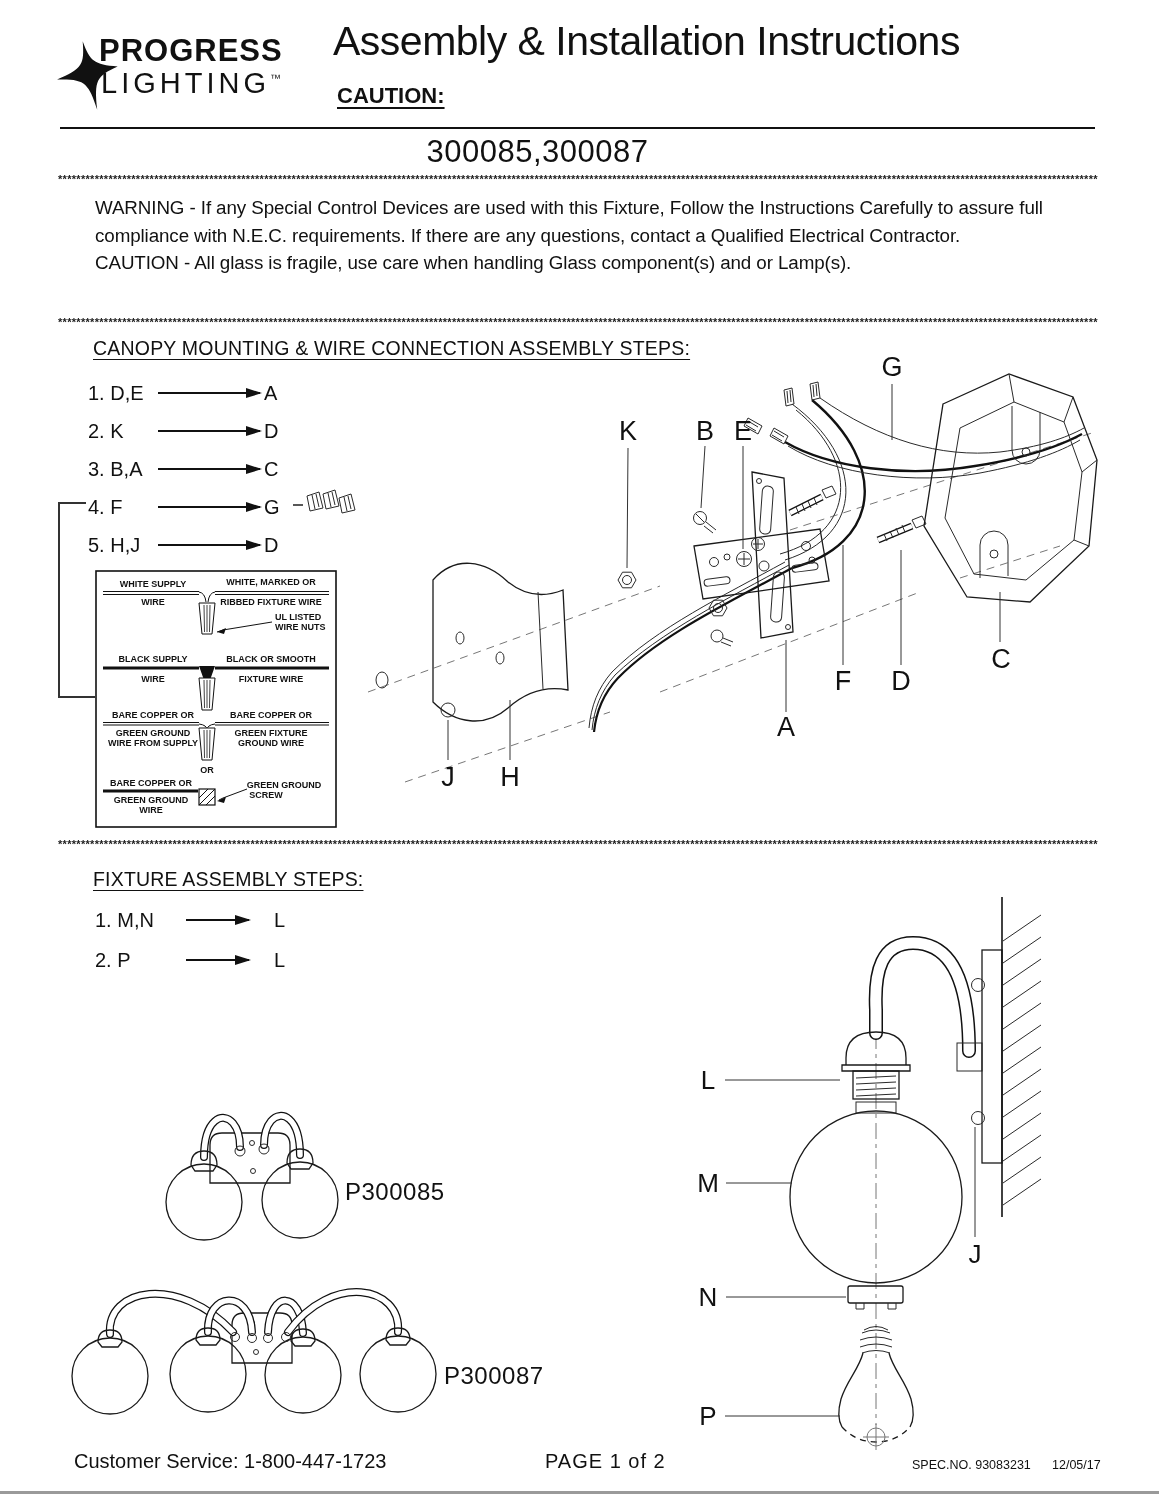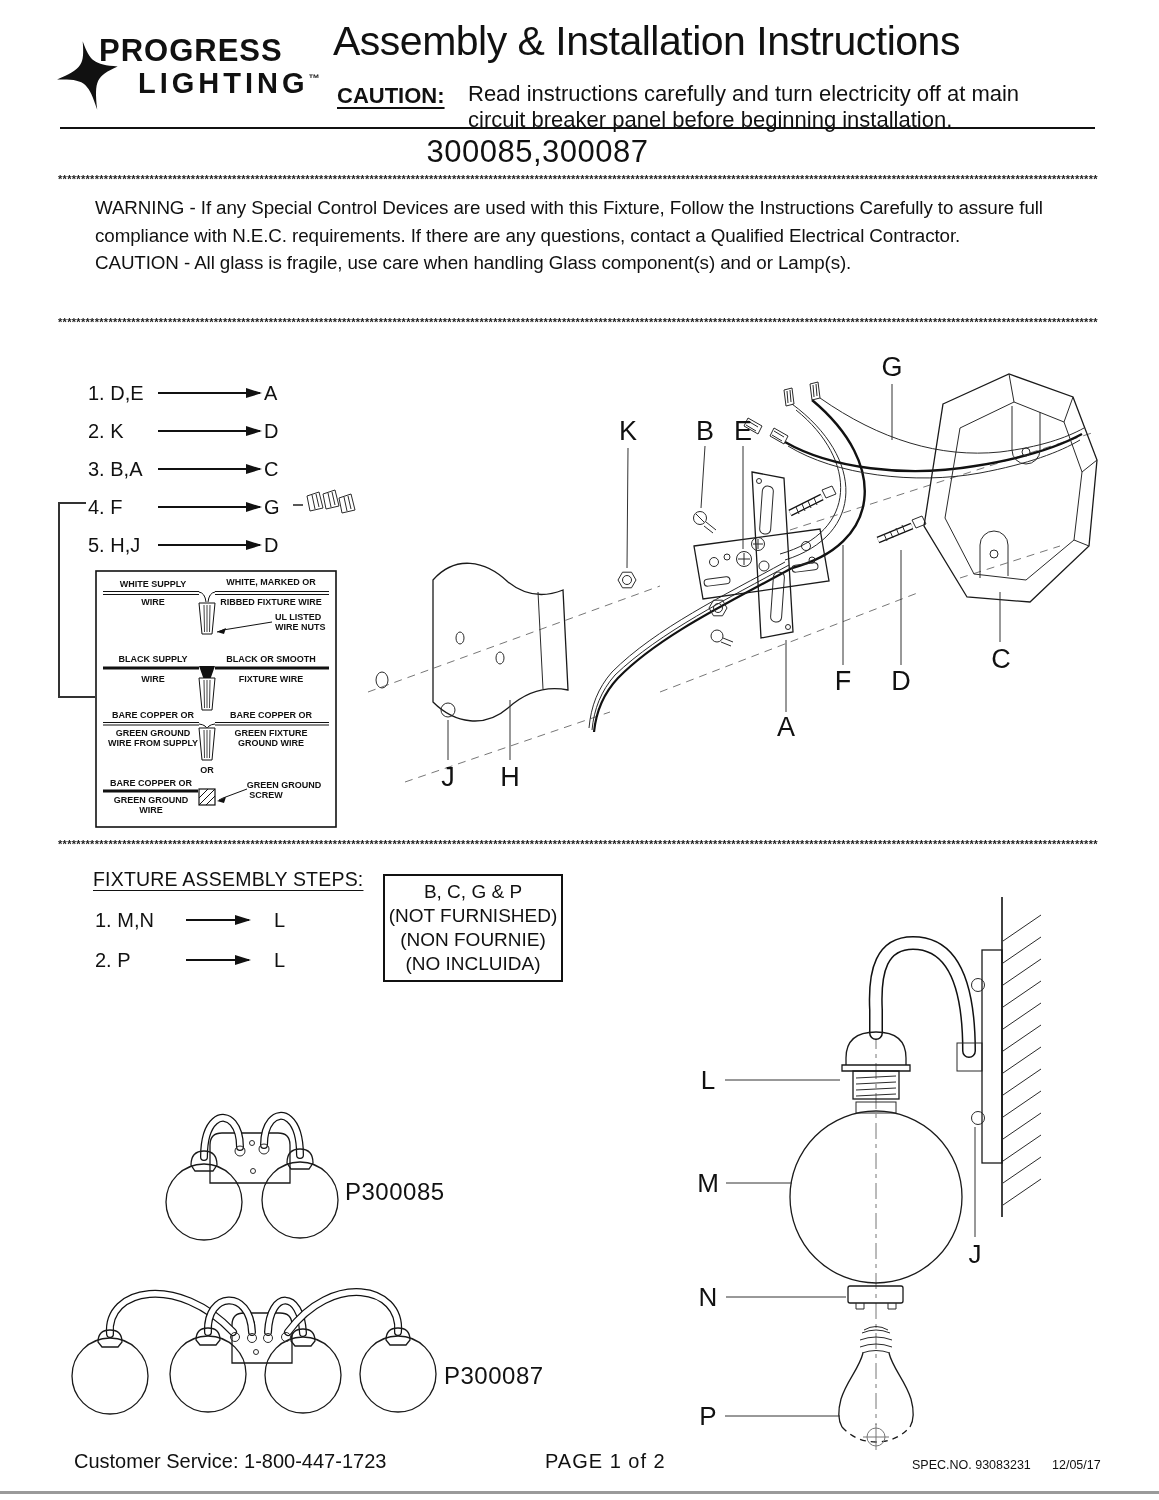--- a/index.html
+++ b/index.html
@@ -9,7 +9,7 @@
   
   .brand-star{position:absolute;left:56px;top:40px;width:64px;height:72px;}
   .brand-1{position:absolute;left:99px;top:33px;font-size:31px;font-weight:700;letter-spacing:1px;}
-  .brand-2{position:absolute;left:101px;top:67px;font-size:29px;font-weight:700;letter-spacing:4px;margin-left:37px;}
+  .brand-2{position:absolute;left:101px;top:67px;font-size:29px;font-weight:400;letter-spacing:4px;}
   .brand-2 sup{font-size:11px;letter-spacing:0;}
   .doc-title{position:absolute;left:333px;top:18px;font-size:41px;font-weight:400;letter-spacing:-0.5px;white-space:nowrap;}
   .caution-label{position:absolute;left:337px;top:83px;font-size:22px;font-weight:700;text-decoration:underline;text-underline-offset:4px;}

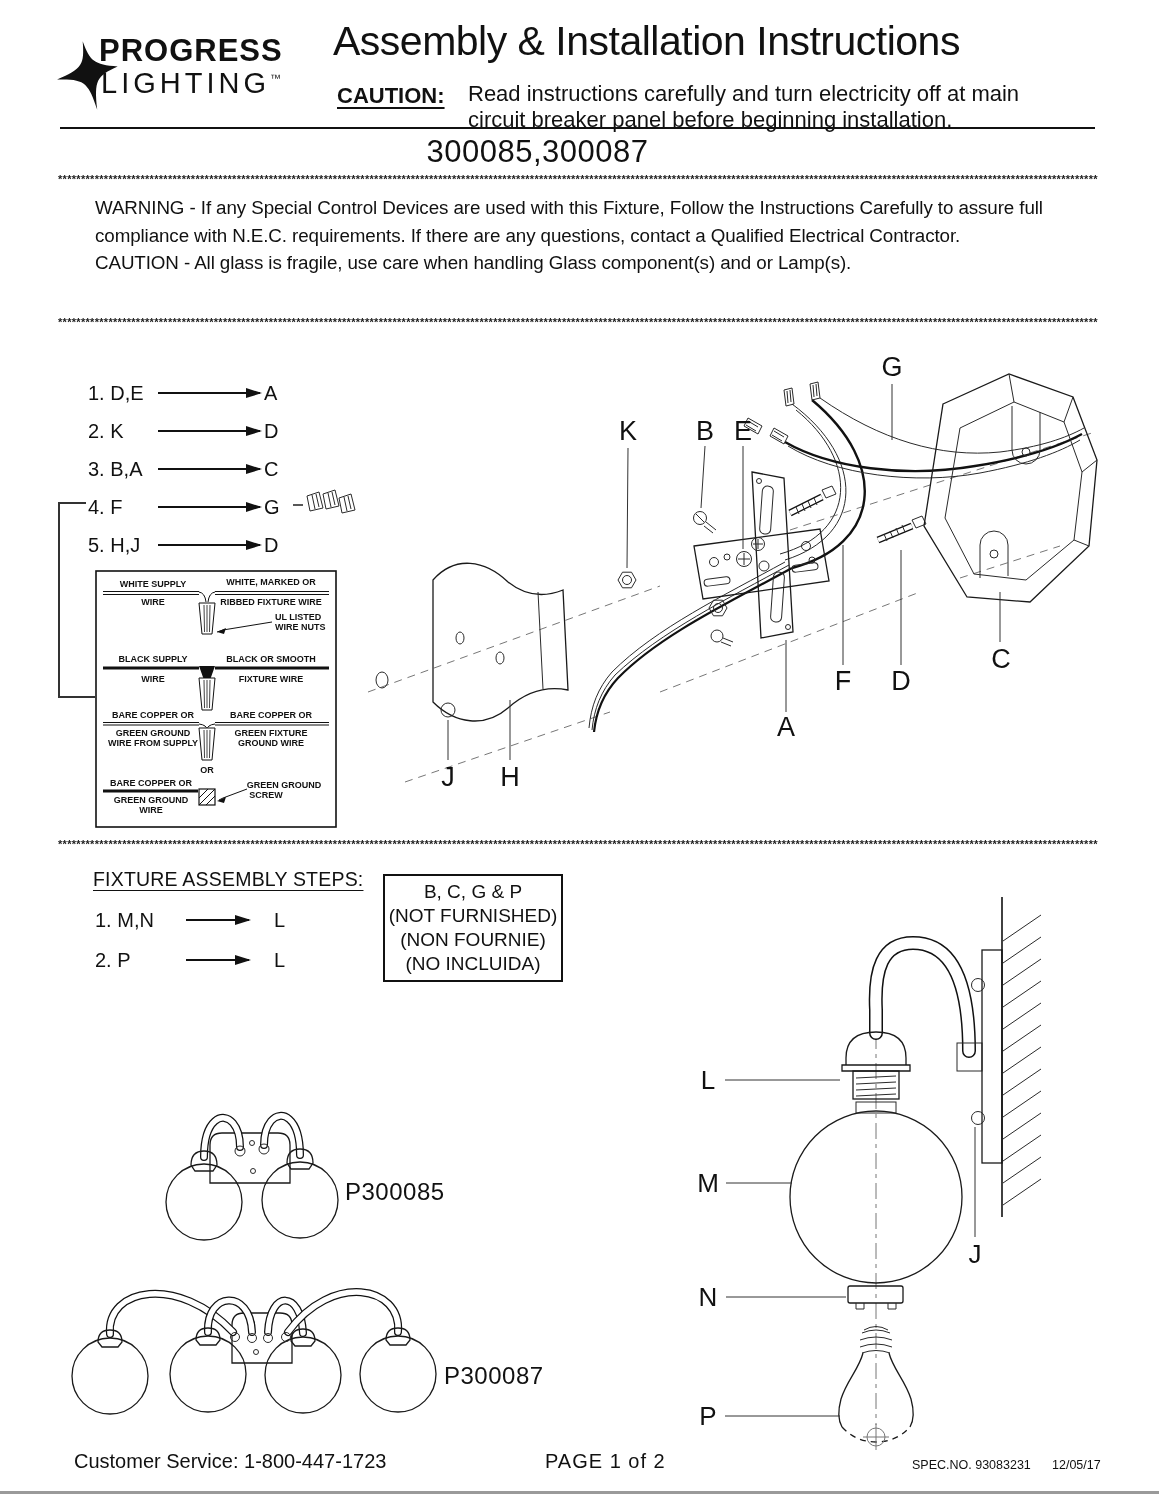--- a/index.html
+++ b/index.html
@@ -59,10 +59,6 @@
 
   <h1 class="doc-title" style="margin:0;">Assembly &amp; Installation Instructions</h1>
   <div class="caution-label">CAUTION:</div>
-  <div class="caution-text">
-    <span style="display:block;">Read instructions carefully and turn electricity off at main</span>
-    <span style="display:block;">circuit breaker panel before beginning installation.</span>
-  </div>
   <div class="header-rule"></div>
 
   <div class="models">300085,300087</div>

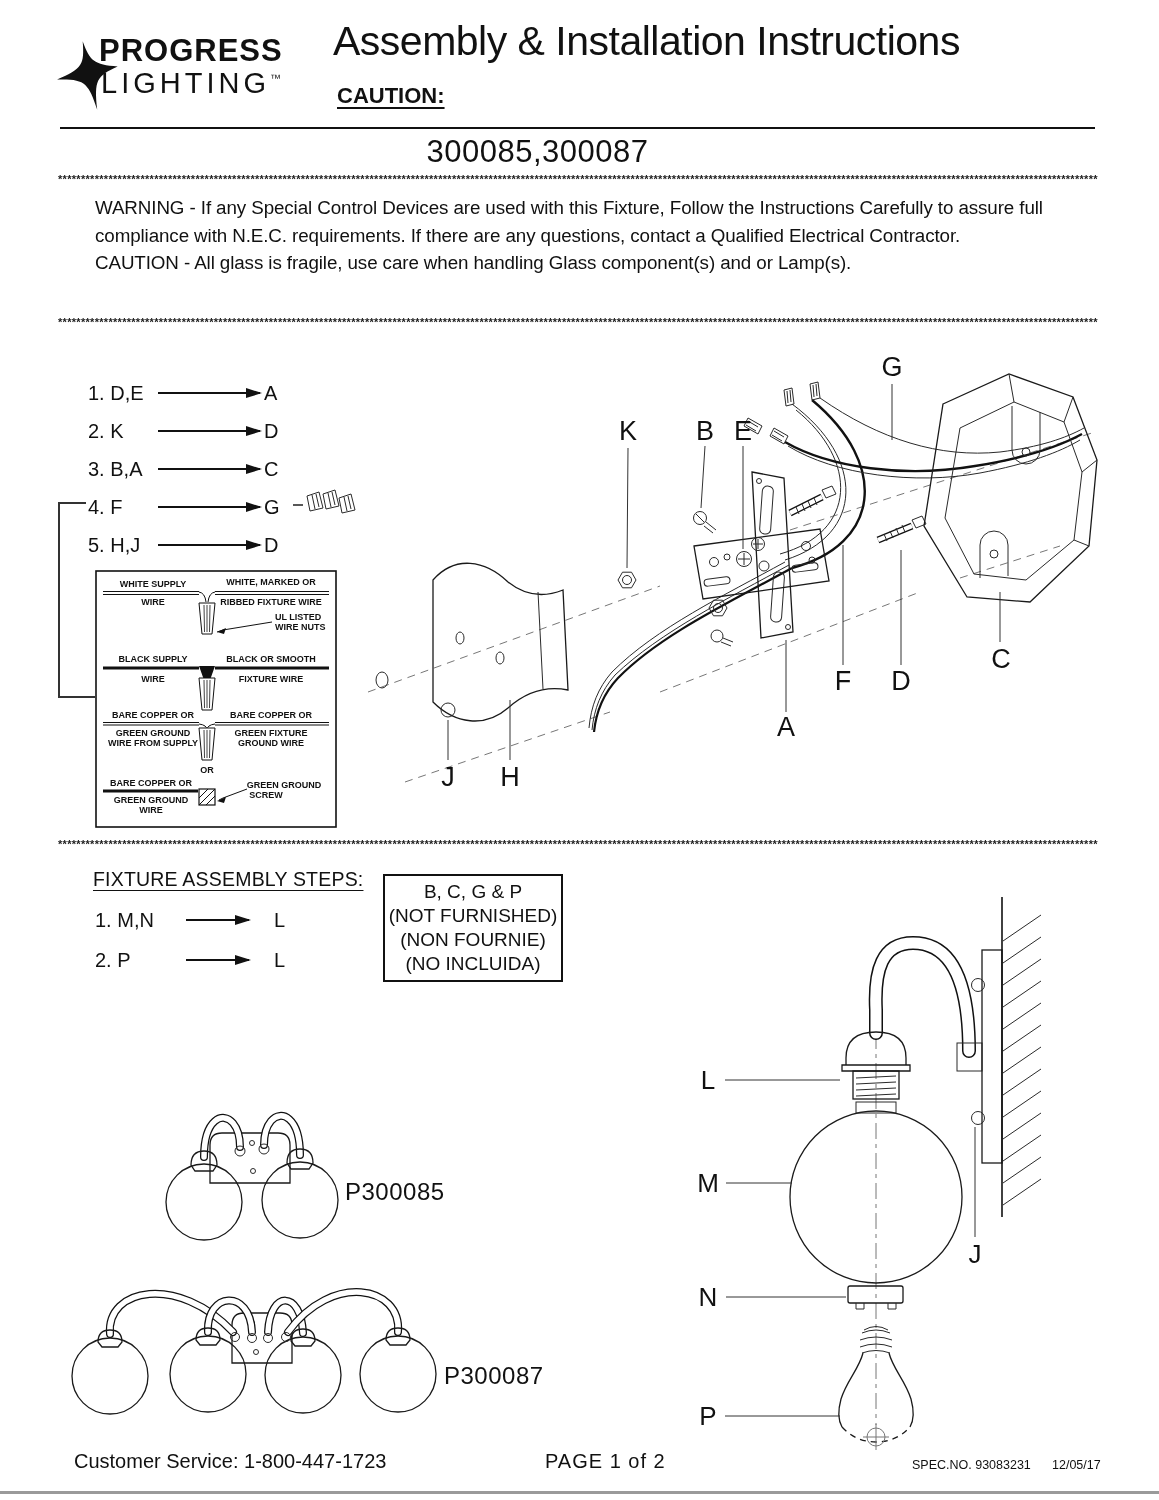--- a/index.html
+++ b/index.html
@@ -72,6 +72,7 @@
 
   <div class="divider" style="top:316px">********************************************************************************************************************************************************************************************************************************************************************************************************</div>
 
+  <div class="sec-heading" style="left:93px;top:337px;">CANOPY MOUNTING &amp; WIRE CONNECTION ASSEMBLY STEPS:</div>
 
   <div class="steps" style="left:88px;top:374px;width:202px;">
     <div class="step">

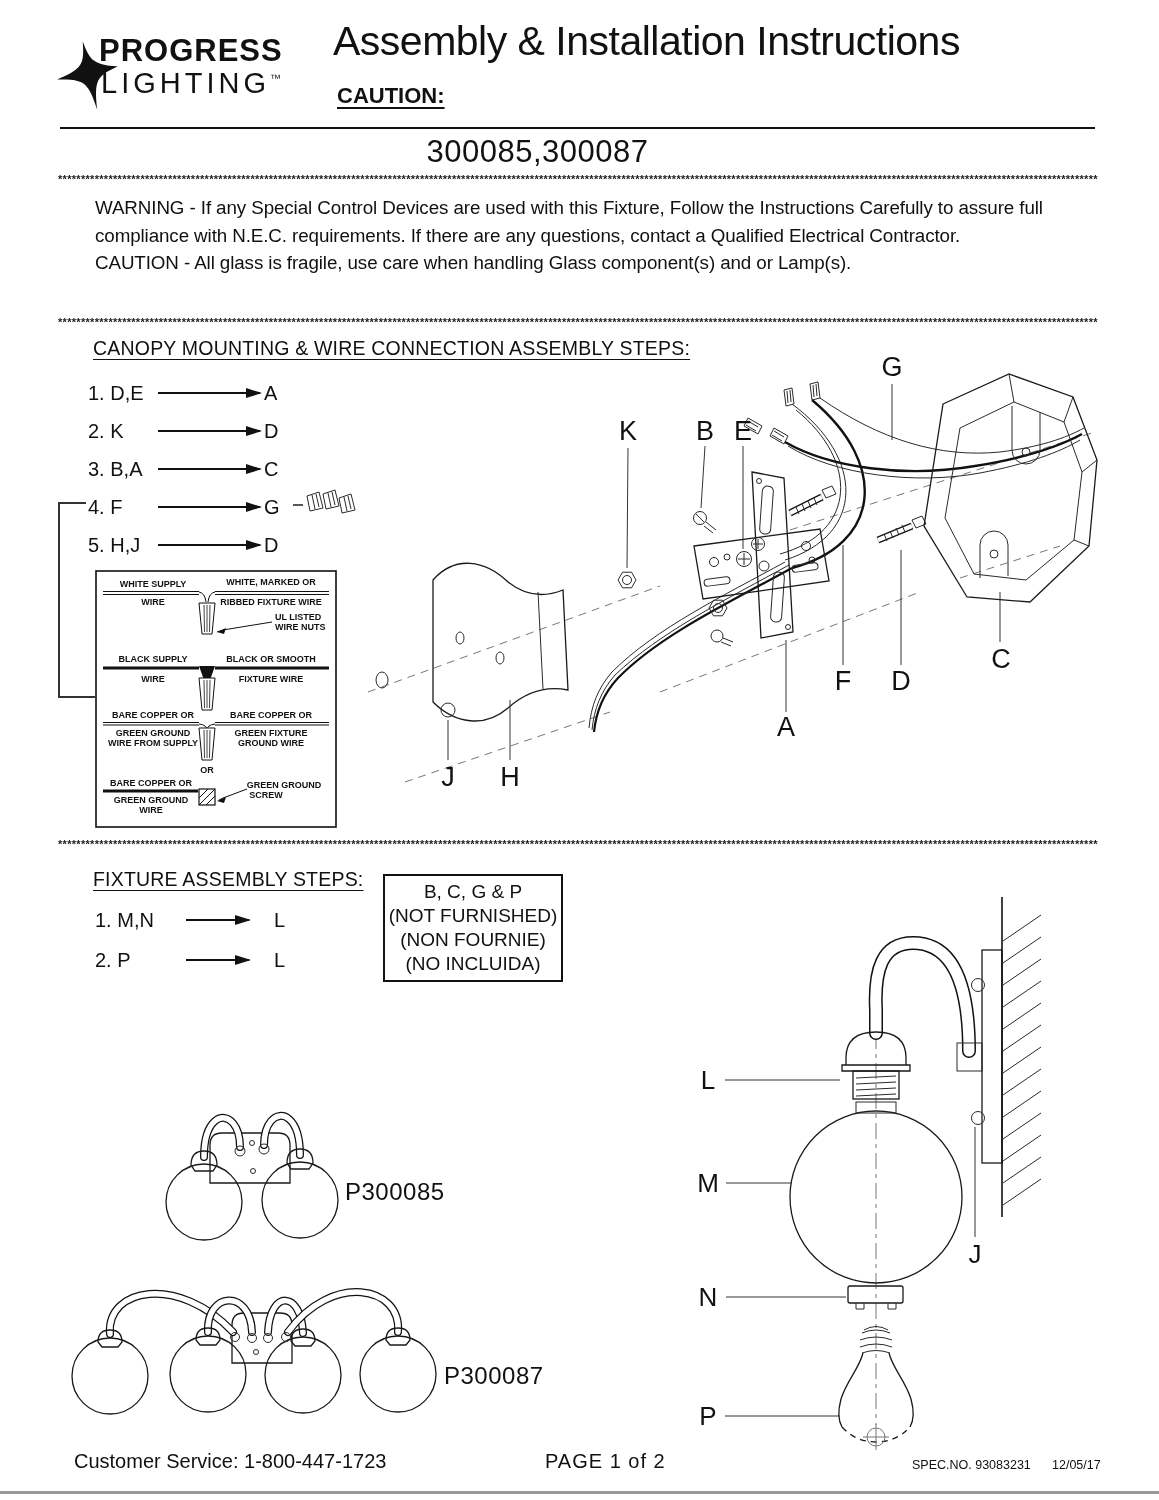--- a/index.html
+++ b/index.html
@@ -343,12 +343,6 @@
     </div>
   </div>
 
-  <div class="nf-box">
-    <div>B, C, G &amp; P</div>
-    <div>(NOT FURNISHED)</div>
-    <div>(NON FOURNIE)</div>
-    <div>(NO INCLUIDA)</div>
-  </div>
 
   <svg class="abs" style="left:125px;top:1085px;" width="340" height="190" viewBox="0 0 340 190">
     <path class="lineart" fill="#fff" d="M85,98 L85,60 Q85,48 97,48 L153,48 Q165,48 165,60 L165,98 Z"></path>

